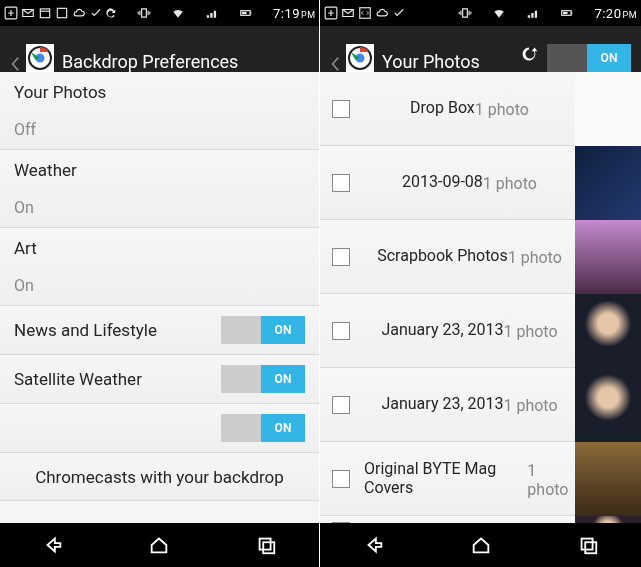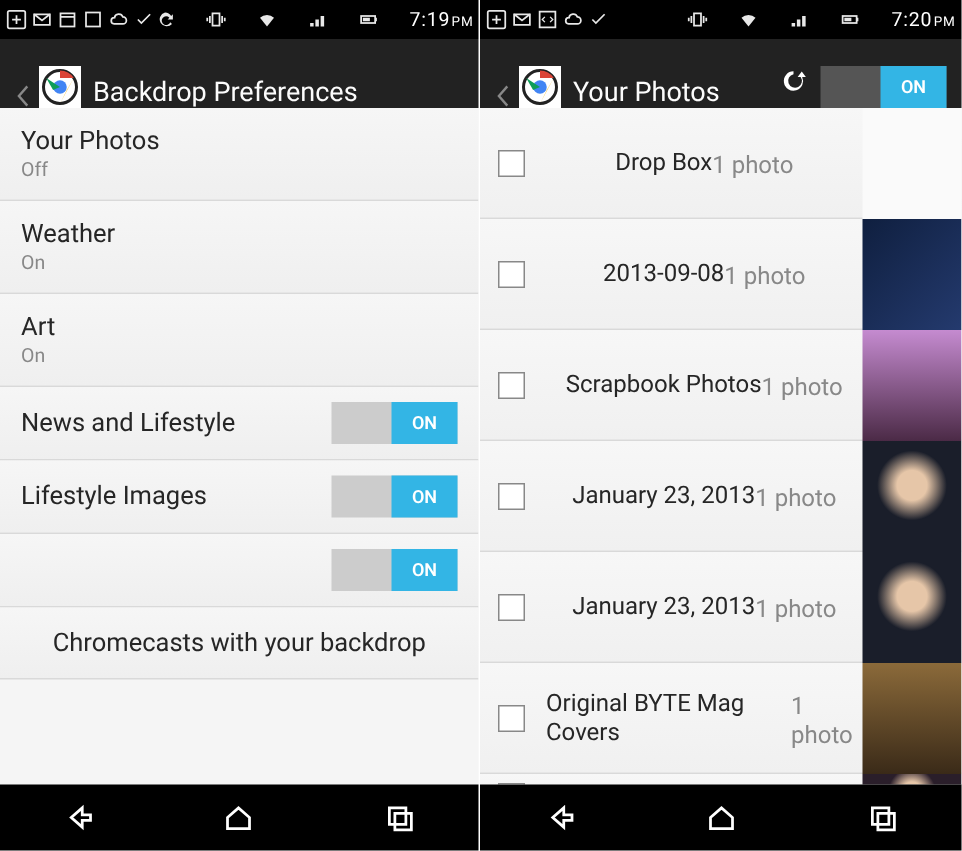--- a/index.html
+++ b/index.html
@@ -29,7 +29,7 @@
   .pref-row{min-height:62px;padding:10px 14px;border-bottom:1px solid #d9d9d9;display:flex;flex-direction:column;justify-content:center;background:linear-gradient(#f6f6f6,#efefef)}
   .pref-row.slim{min-height:48px;flex-direction:row;align-items:center}
   .pref-title{font-size:17px;color:#262626}
-  .pref-sub{font-size:13px;color:#888;margin-top:2px}
+  .pref-sub{font-size:16px;color:#888;margin-top:18px}
   .toggle{margin-left:auto;width:84px;height:28px;background:#ccc;display:flex;align-items:center;position:relative}
   .toggle-knob{position:absolute;right:0;top:0;bottom:0;width:44px;background:#33b5e5;color:#fff;font-size:12px;font-weight:600;display:flex;align-items:center;justify-content:center}
   .photo-row{height:74px;border-bottom:1px solid #d9d9d9;display:flex;align-items:center;padding-left:12px;background:linear-gradient(#f7f7f7,#f0f0f0)}

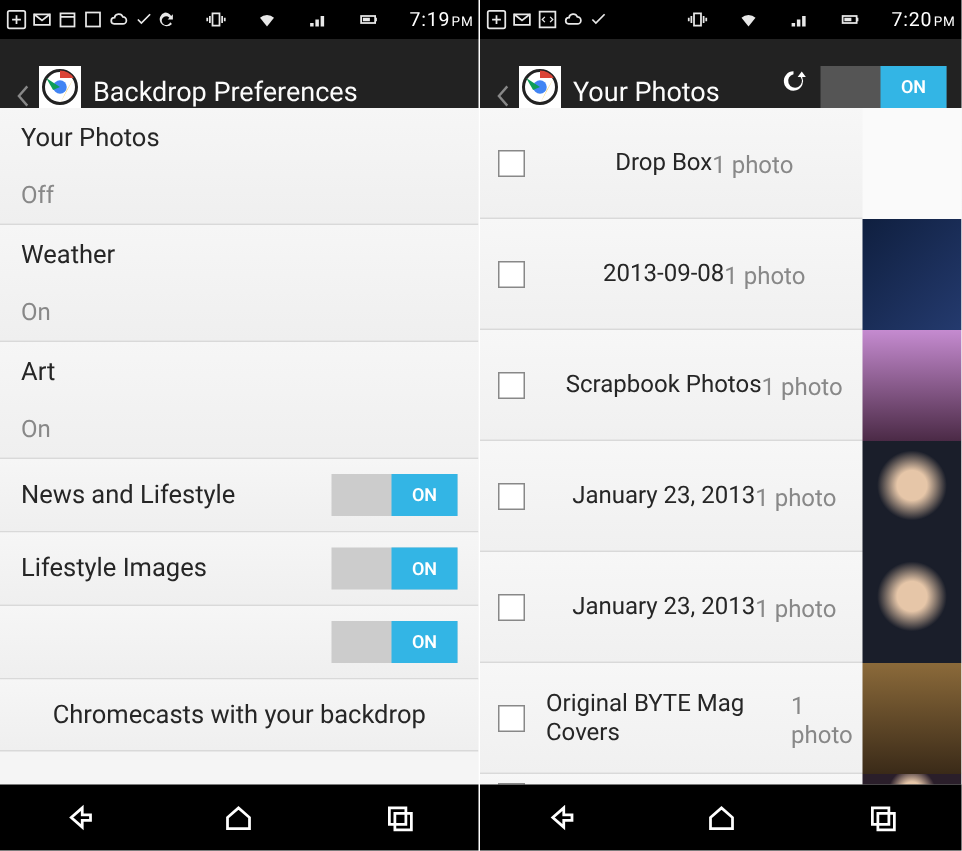--- a/index.html
+++ b/index.html
@@ -161,7 +161,7 @@
         </div>
     </div>
     <div class="pref-row slim">
-      <div class="pref-title">Lifestyle Images</div>
+      <div class="pref-title">Satellite Weather</div>
       <div class="toggle">
           <div class="toggle-knob">ON</div>
         </div>

